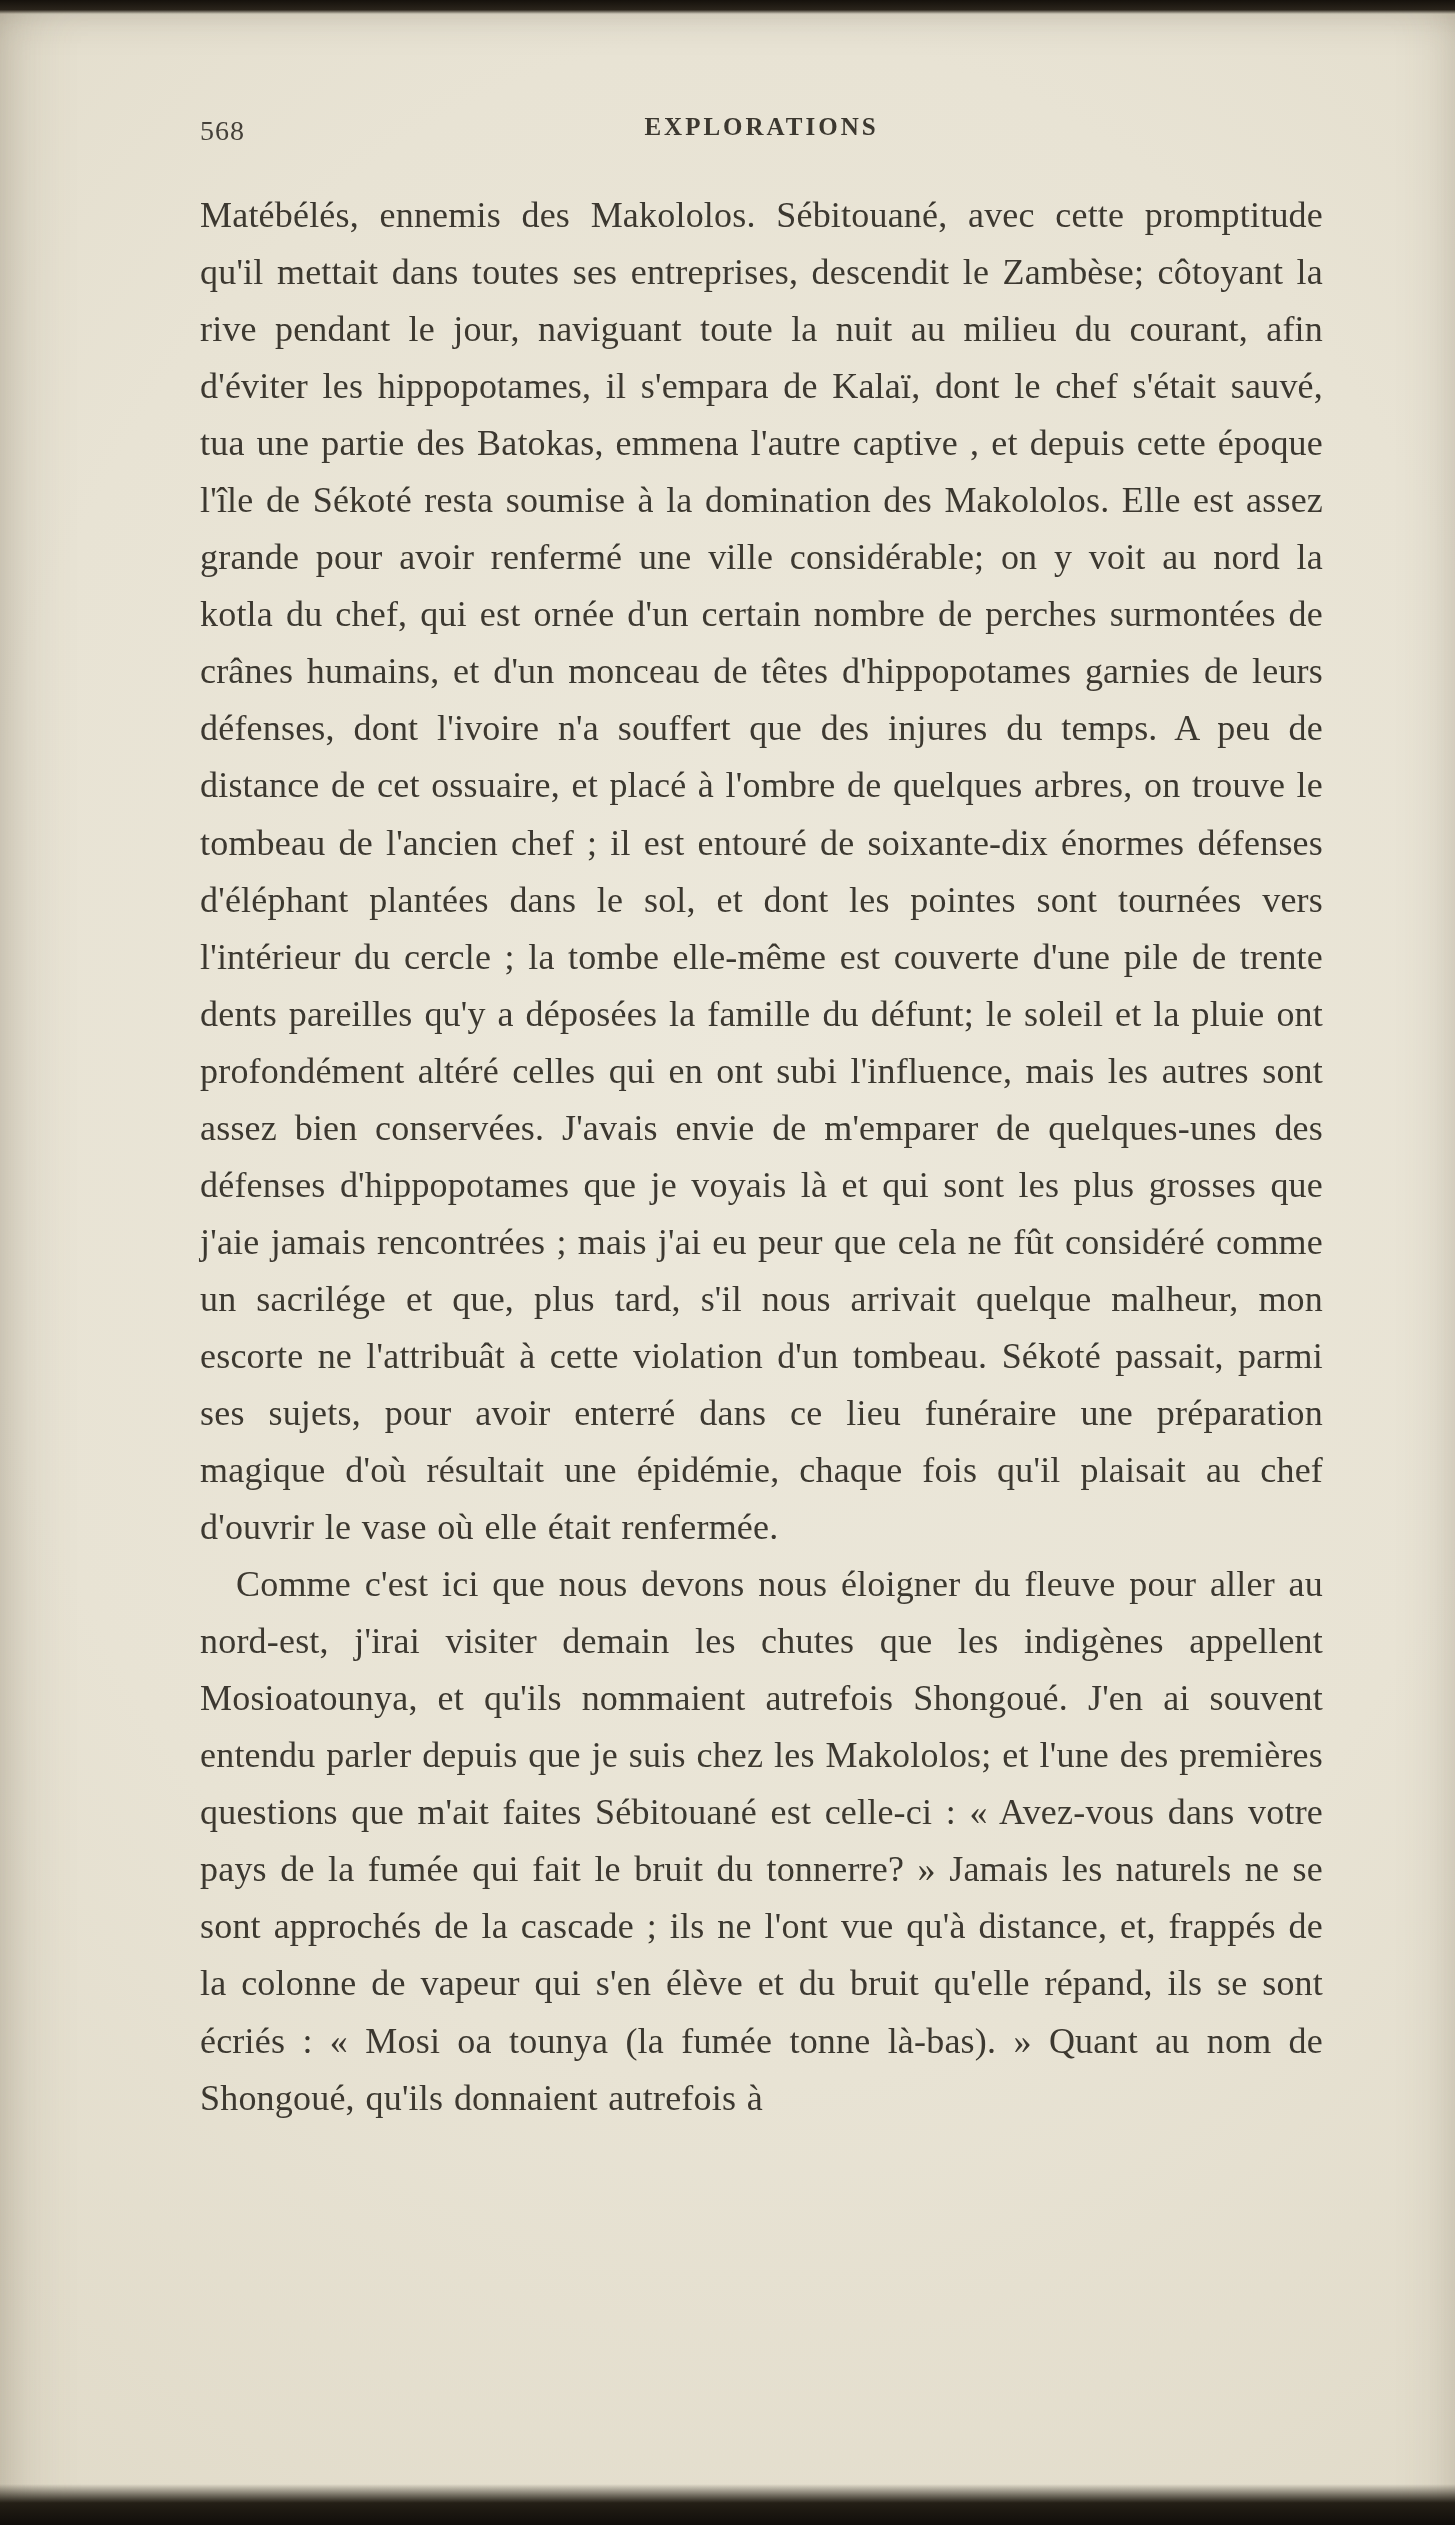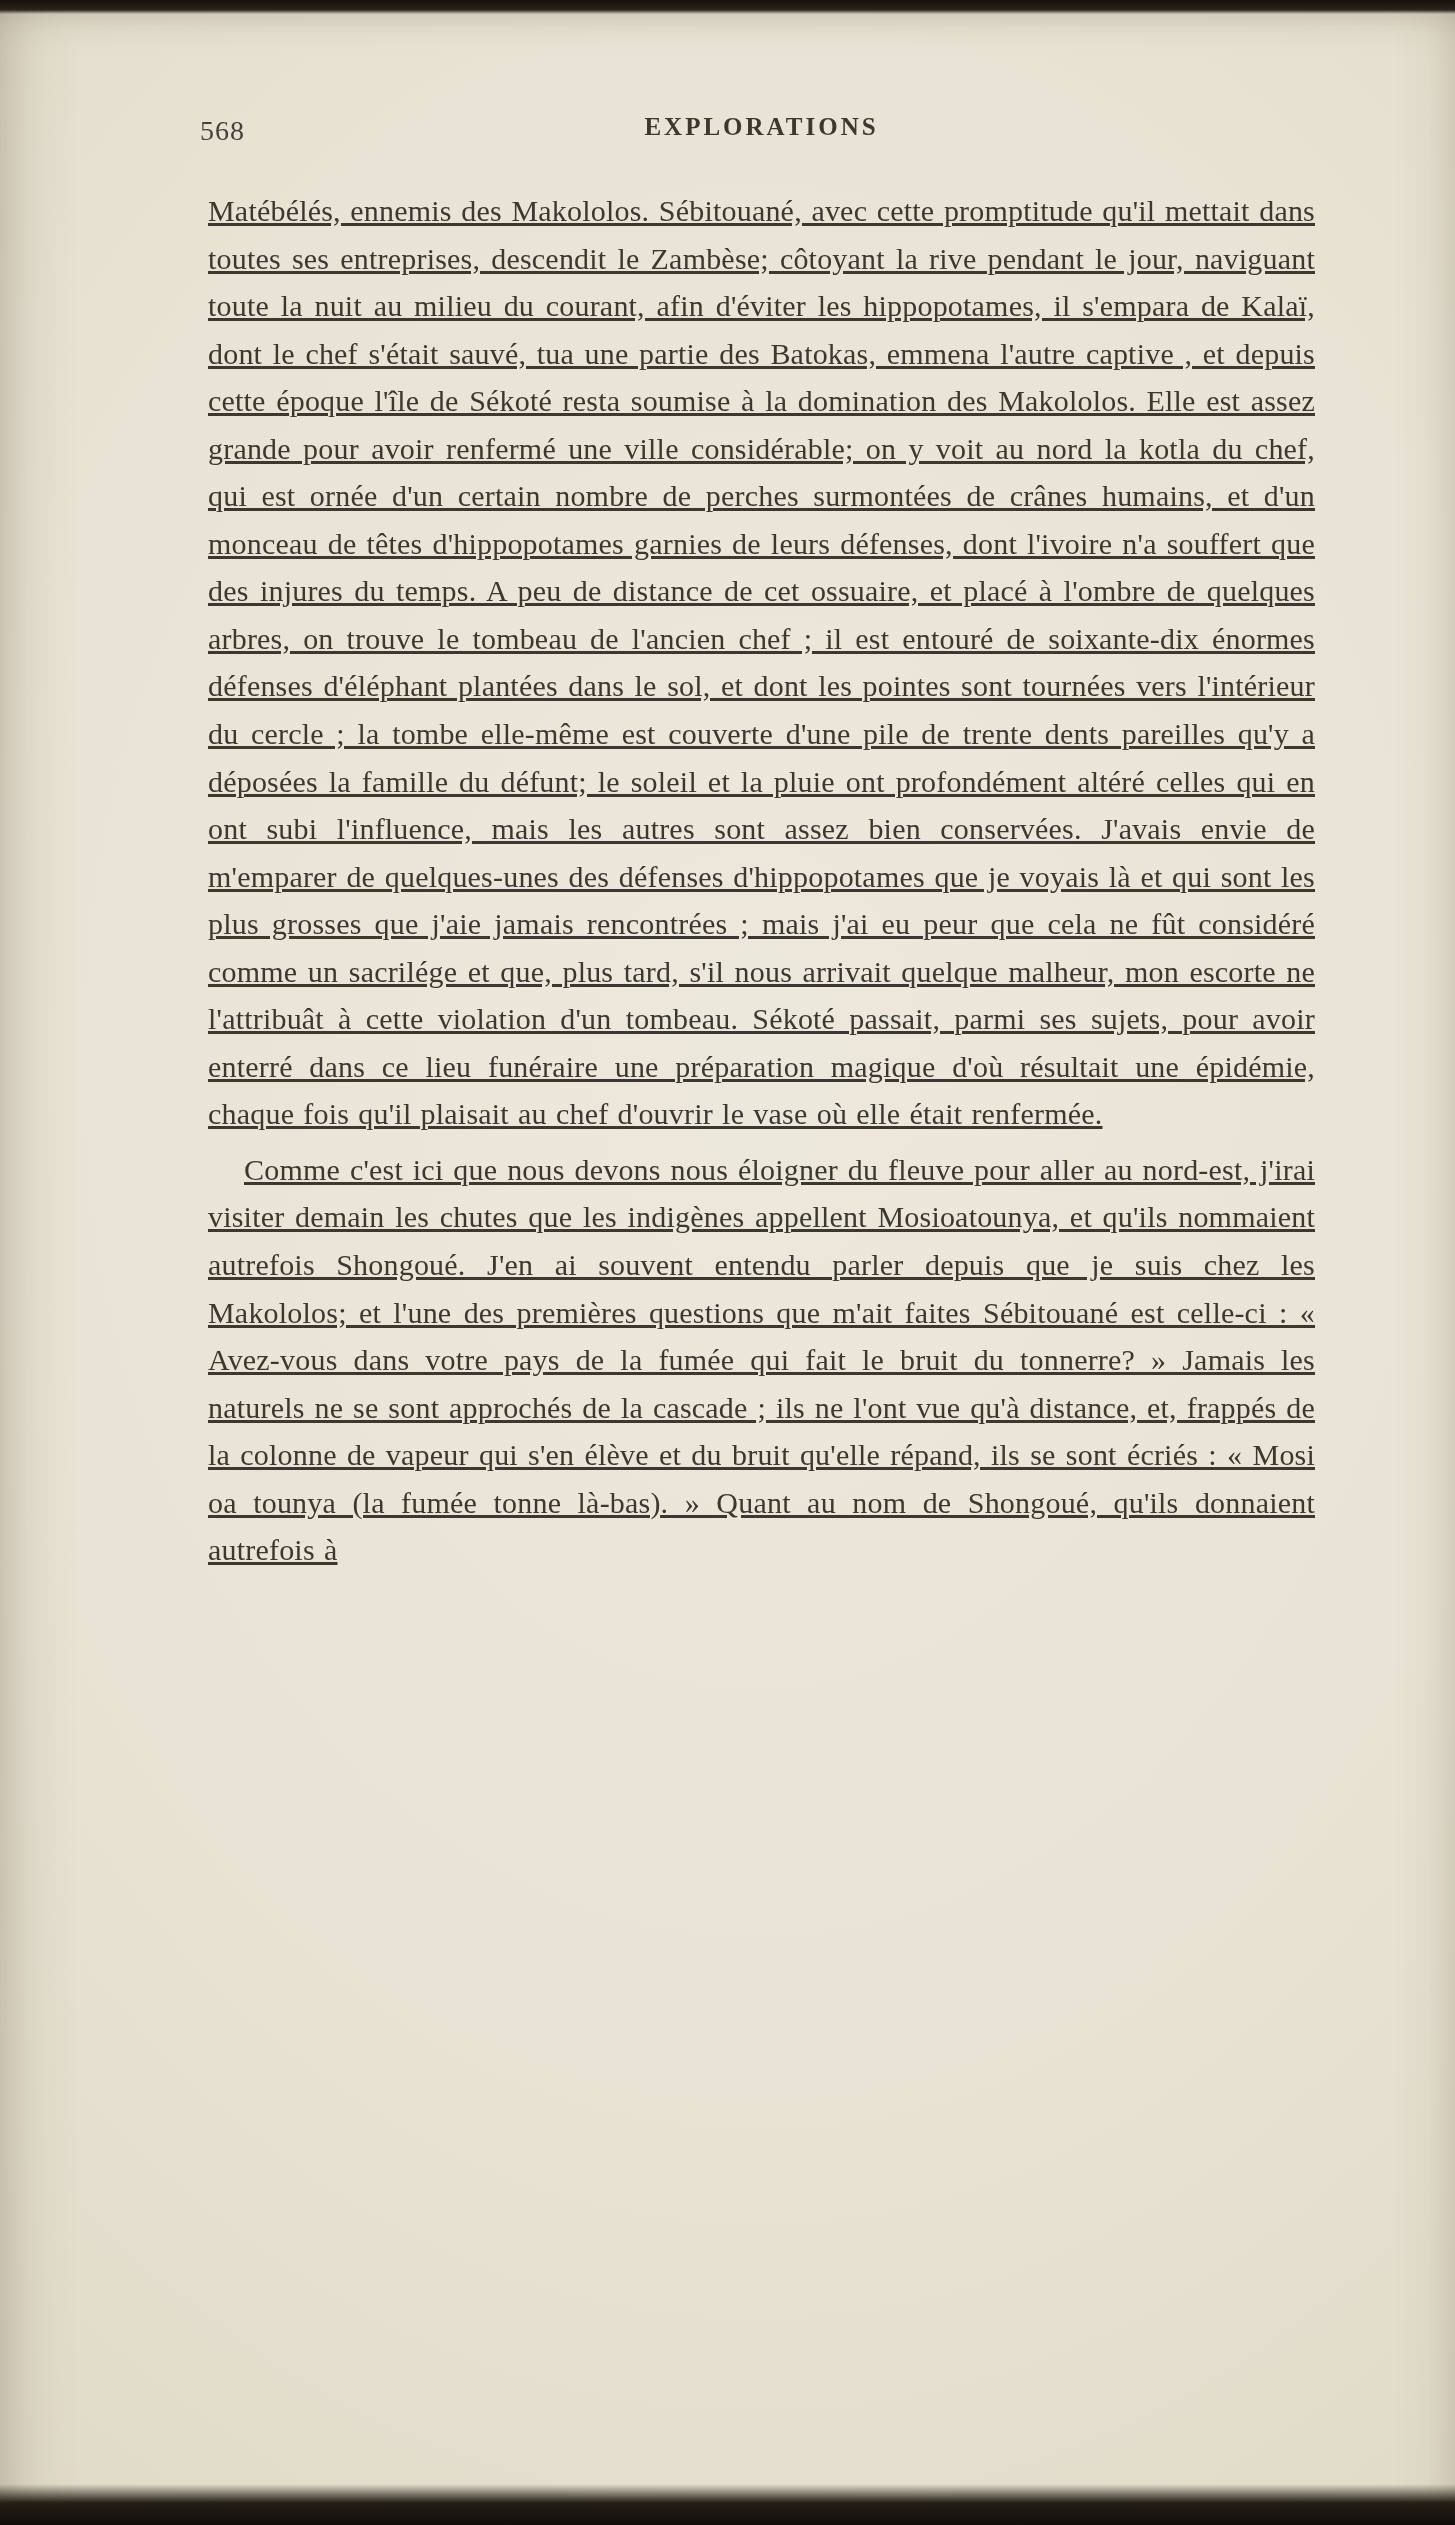--- a/index.html
+++ b/index.html
@@ -43,7 +43,6 @@
     top: 109px;
     width: 1123px;
     color: #3c3830;
-    text-decoration: underline;
   }
 
   .running-head {

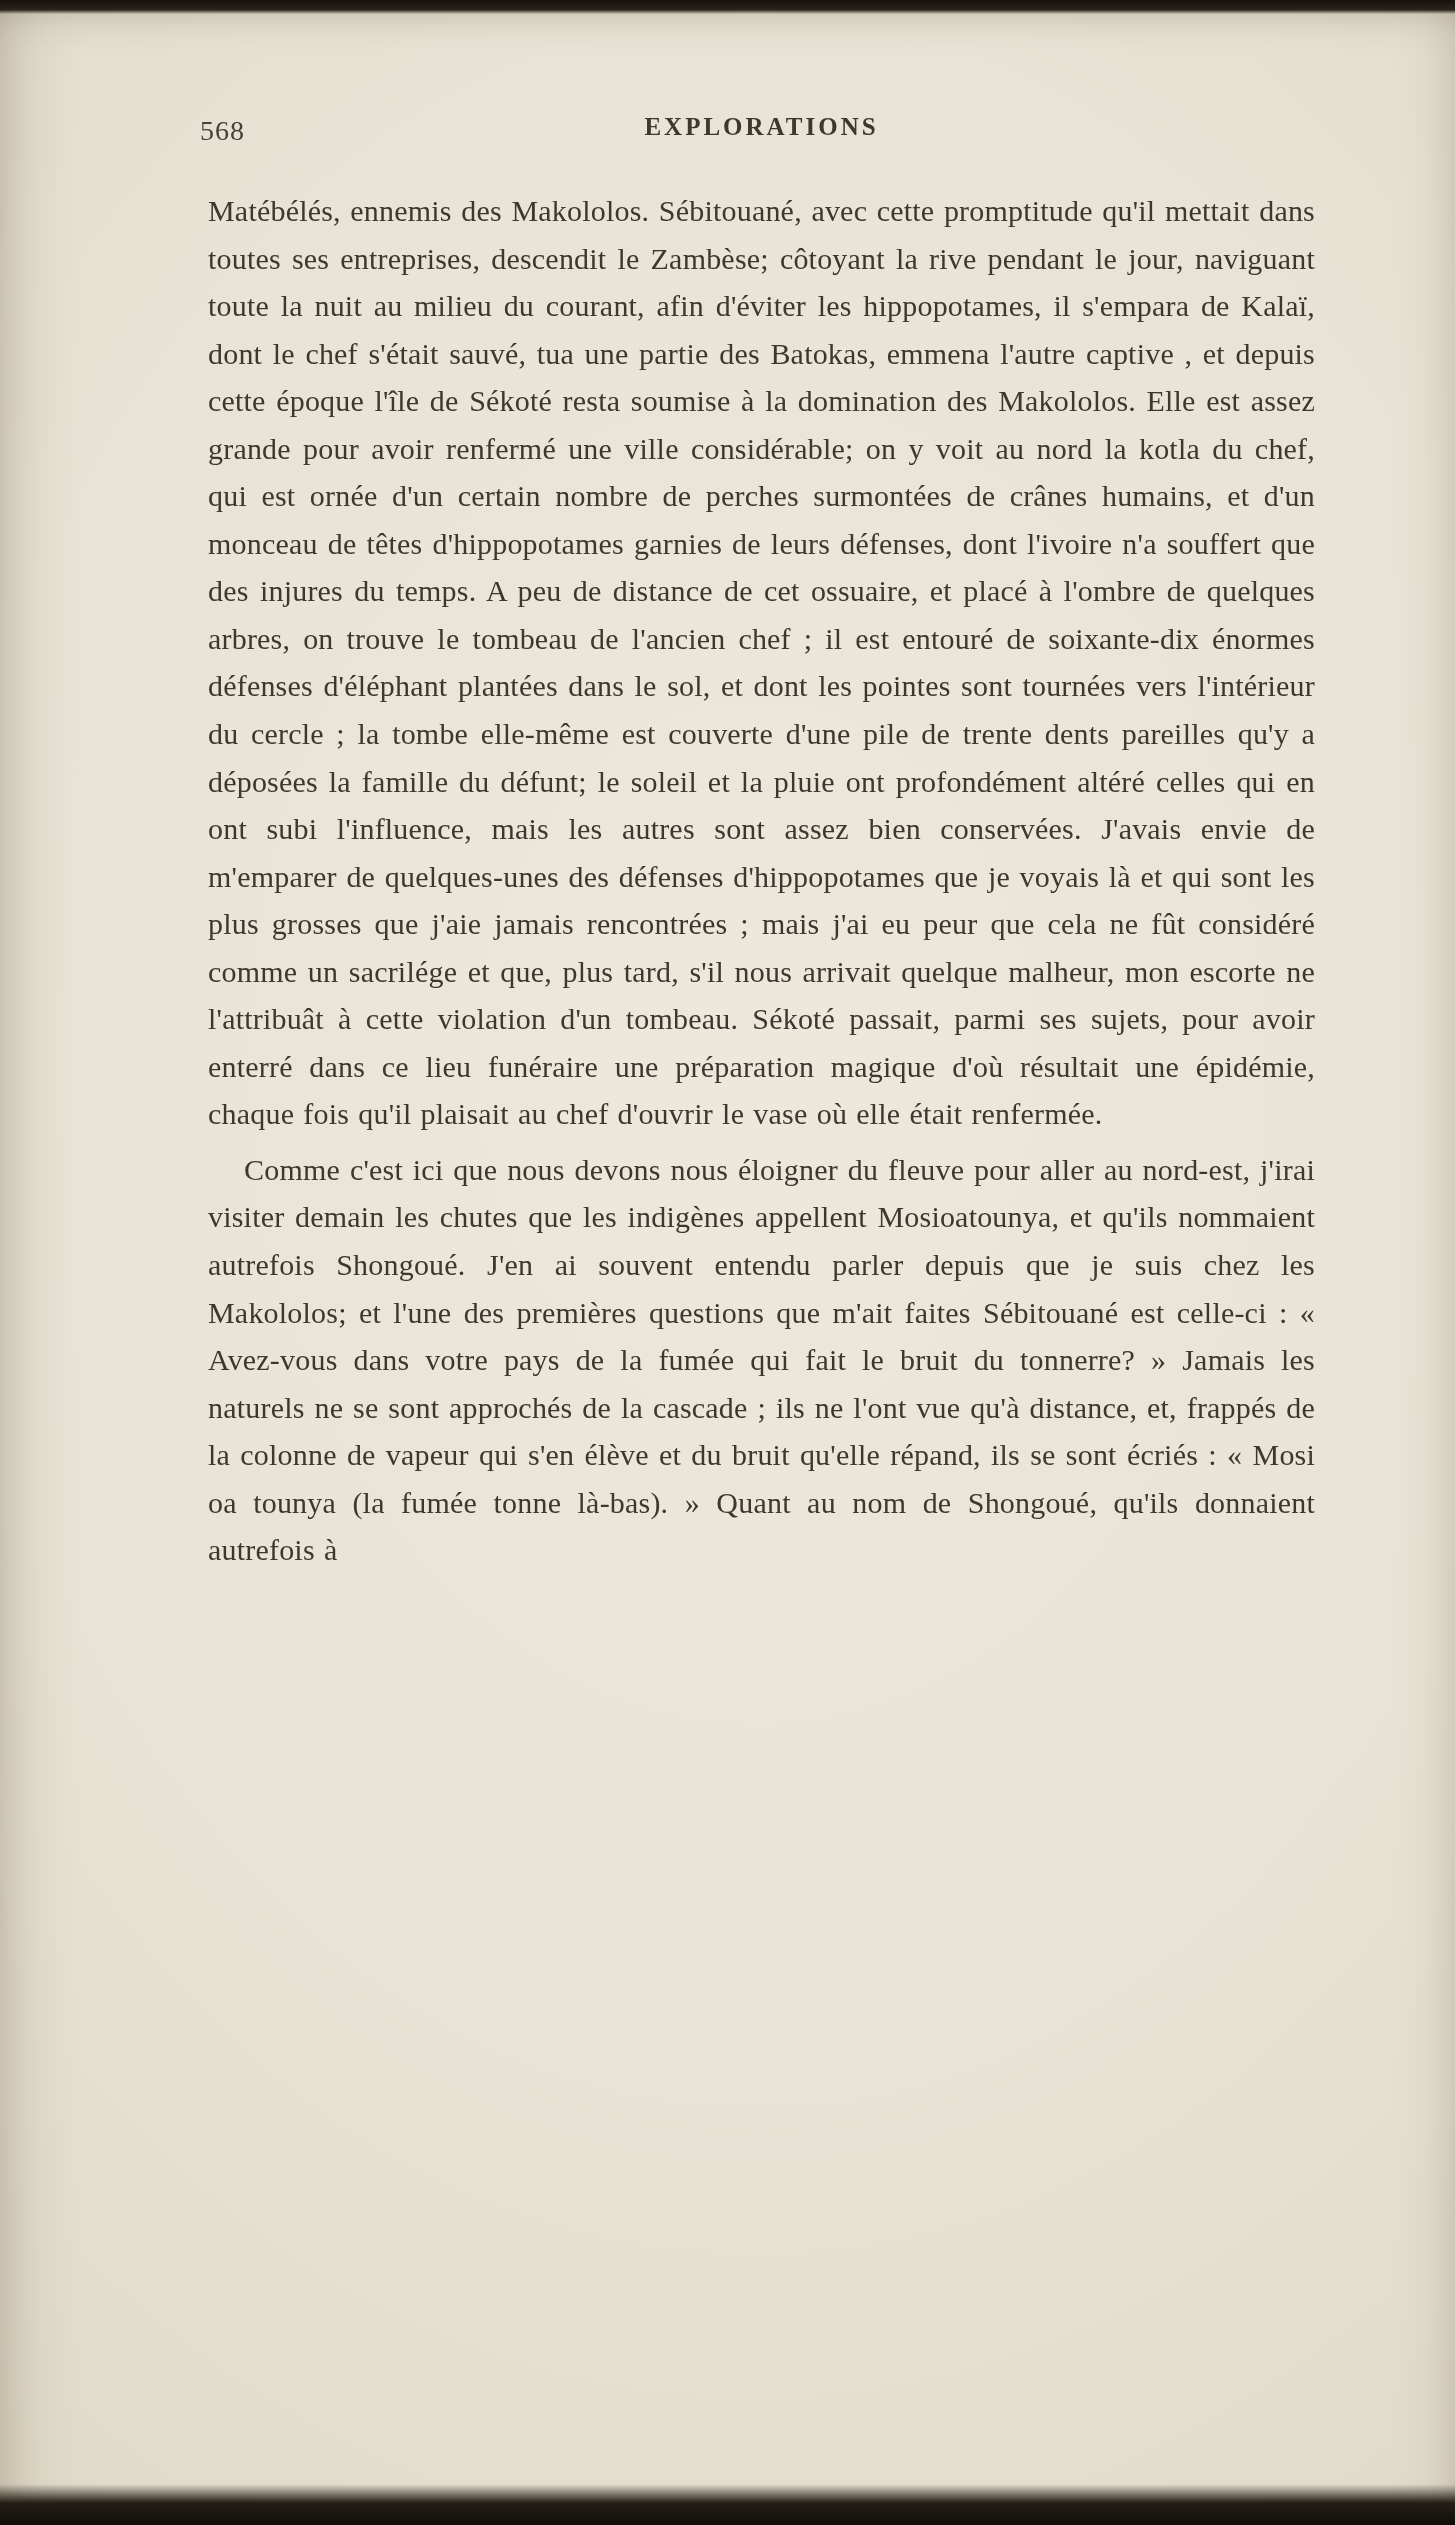--- a/index.html
+++ b/index.html
@@ -73,8 +73,8 @@
   }
 
   .body-text p {
-    margin: 8px;
-    font-size: 30px;
+    margin: 0;
+    font-size: 36px;
     line-height: 1.585;
     text-align: justify;
     letter-spacing: 0.2px;

